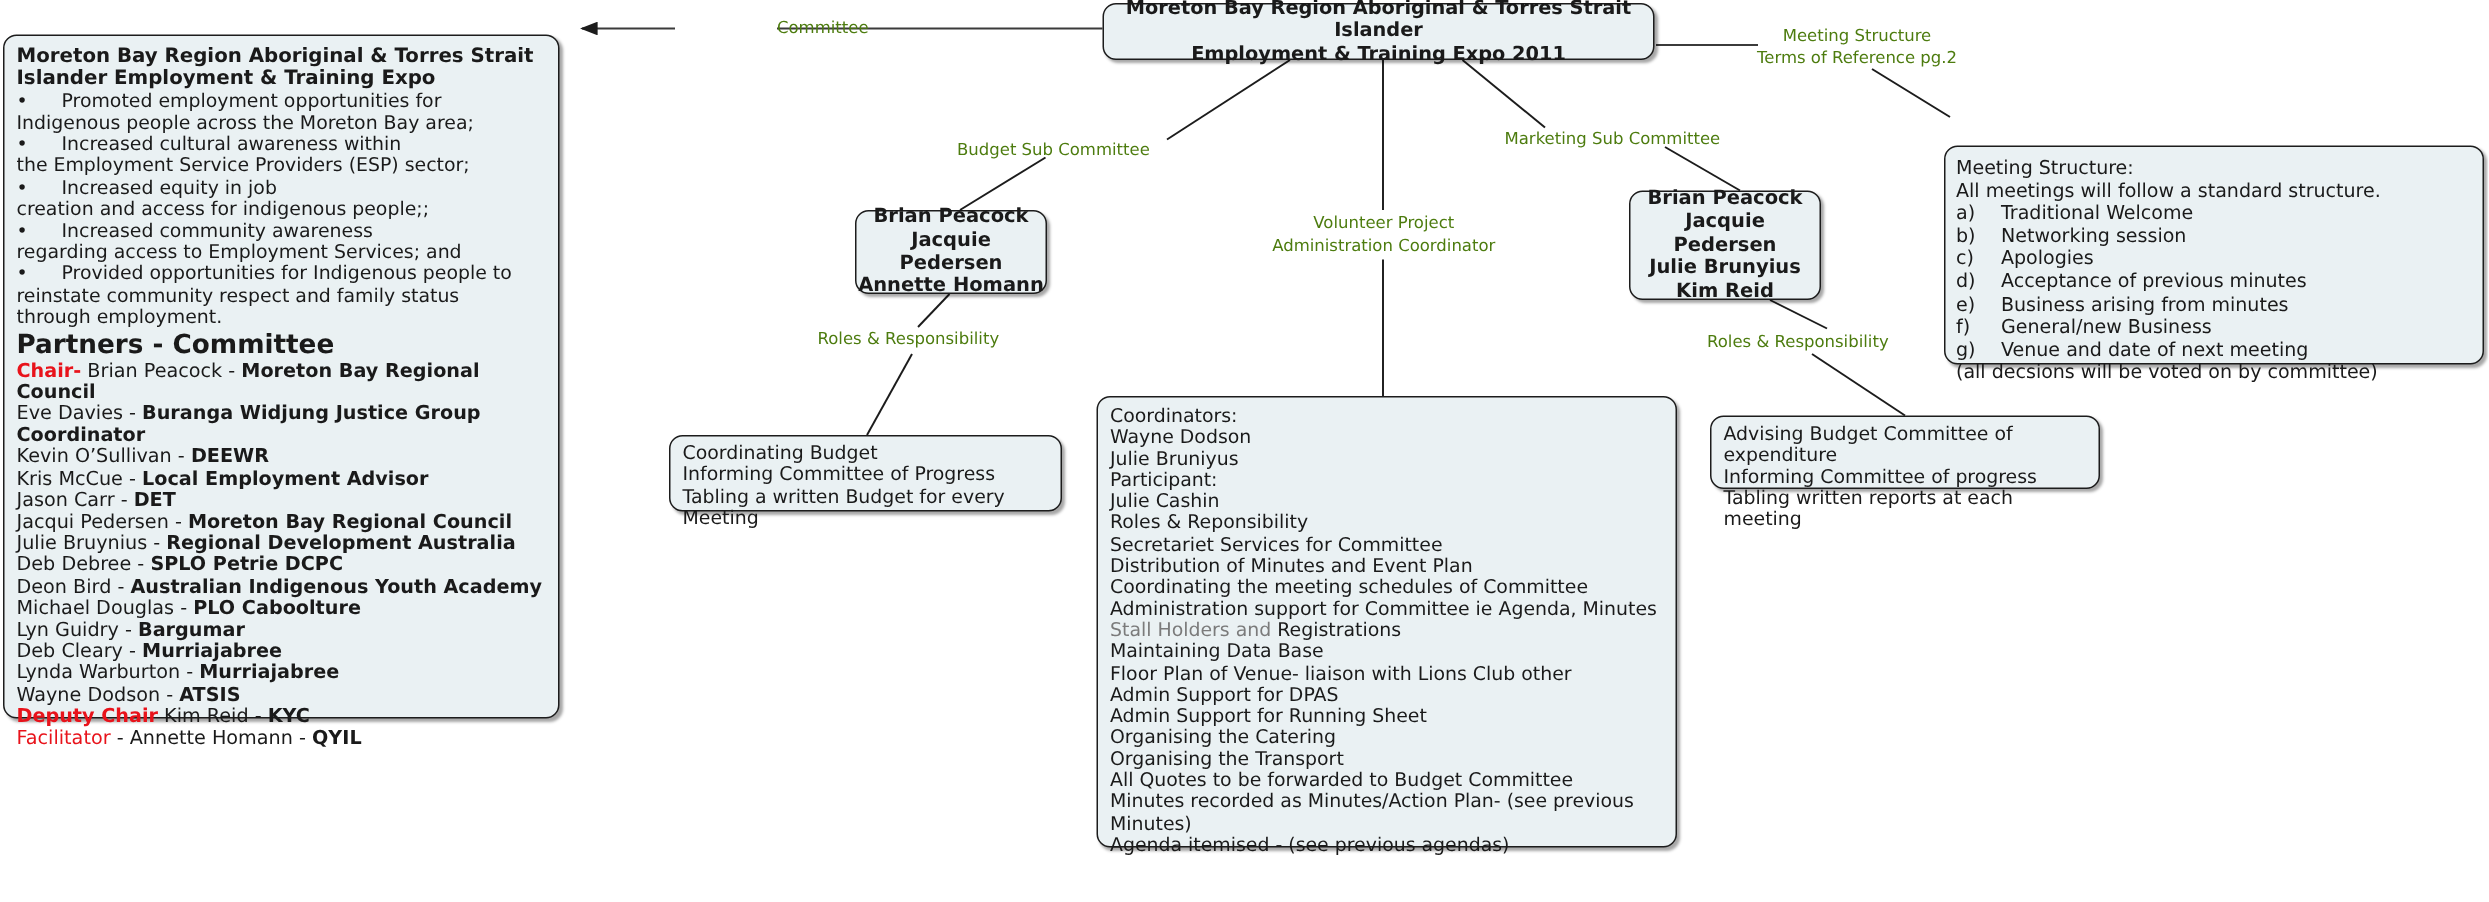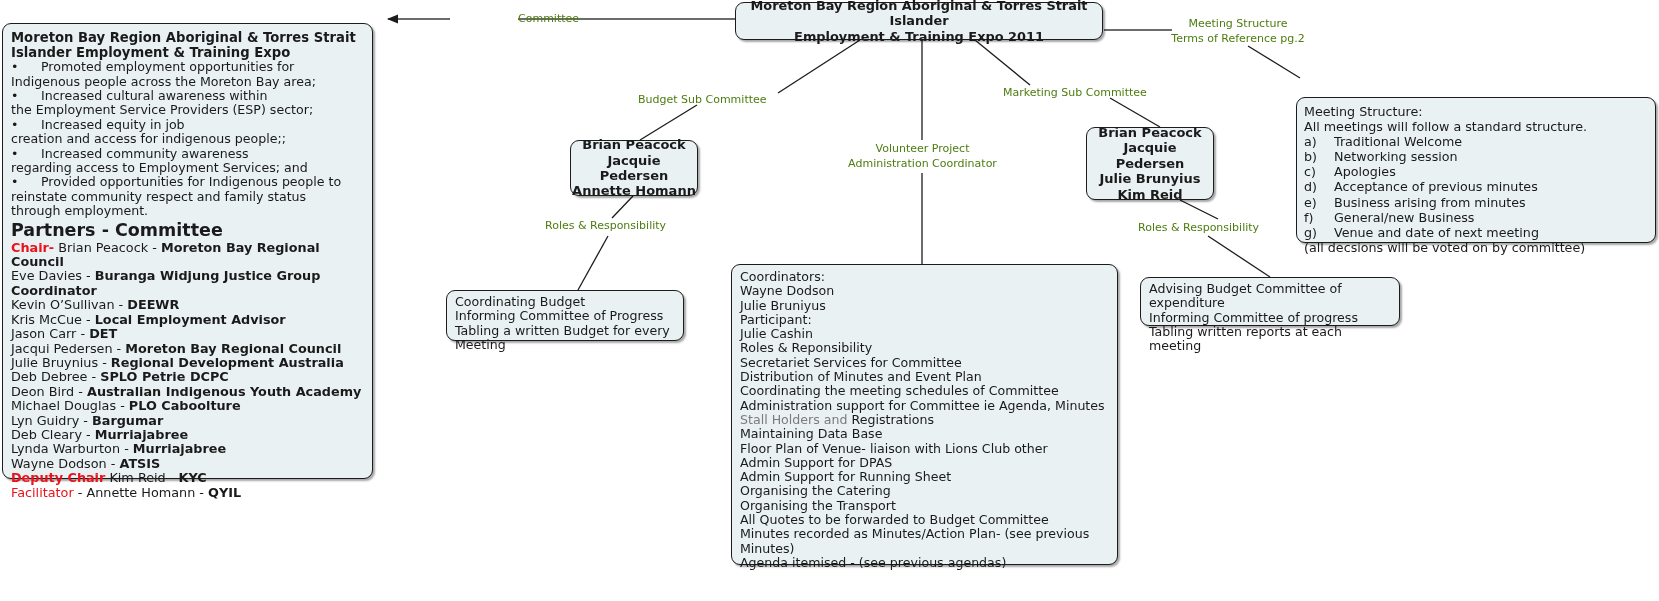--- a/index.html
+++ b/index.html
@@ -136,7 +136,7 @@
   #budget-roles {
     left: 446px;
     top: 290px;
-    width: 238px;
+    width: 262px;
     height: 51px;
     padding: 4px 8px;
     font-size: 12.6px;

